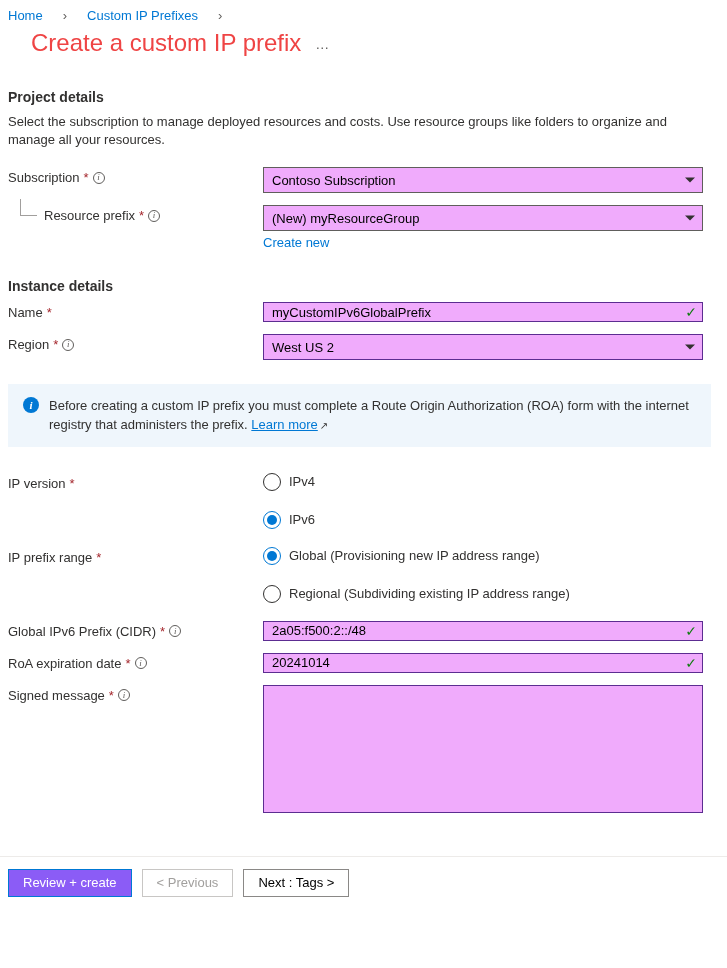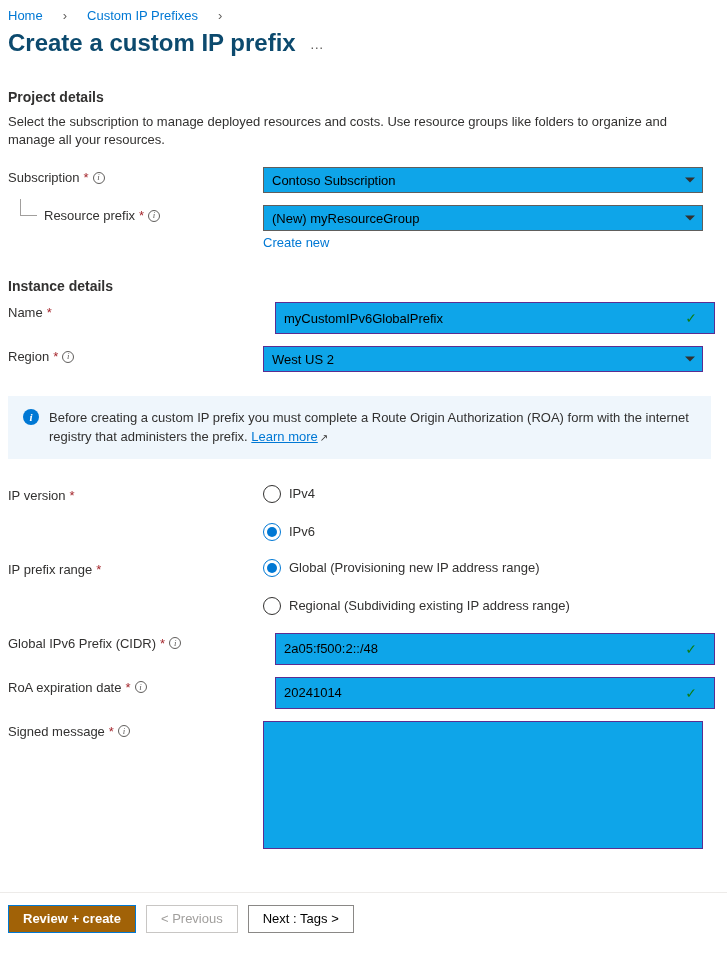--- a/index.html
+++ b/index.html
@@ -8,7 +8,7 @@
     .breadcrumb { display: flex; align-items: center; gap: 20px; font-size: 13px; color: #0078d4; margin-bottom: 6px; }
     .breadcrumb a { color: #0078d4; text-decoration: none; }
     .breadcrumb .chevron { color: #605e5c; }
-    h1 { font-size: 24px; font-weight: 700; color: #0c4a6e; margin-bottom: 2px; }
+    h1 { font-size: 24px; font-weight: 400; color: #ef4444; margin-bottom: 2px; margin-left: 23px; }
     .title-row { display: flex; align-items: center; gap: 8px; margin-bottom: 30px; }
     .more-dots { color: #605e5c; font-size: 14px; padding: 0 6px; }
     .section-title { font-size: 14px; font-weight: 600; margin-bottom: 8px; }

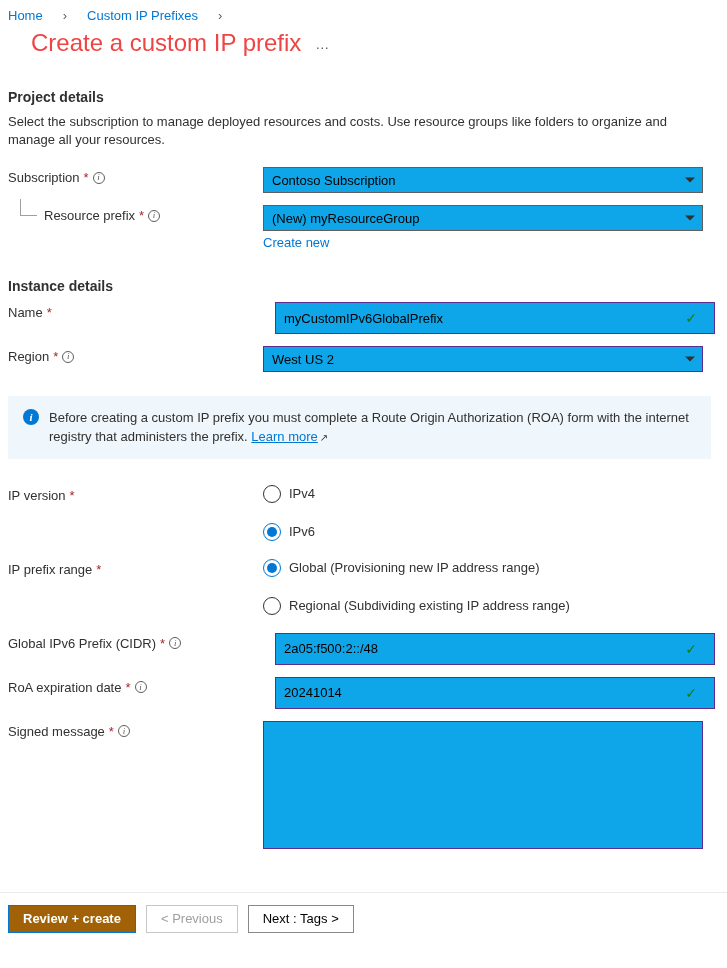--- a/index.html
+++ b/index.html
@@ -21,7 +21,7 @@
     .required { color: #a4262c; }
     .info-icon { width: 12px; height: 12px; border: 1px solid #605e5c; border-radius: 50%; display: inline-flex; align-items: center; justify-content: center; font-size: 9px; color: #605e5c; font-style: italic; font-family: Georgia, serif; line-height: 1; }
     .form-control { flex: 1; max-width: 440px; }
-    .select-box, .input-box, .textarea-box { width: 100%; border: 1px solid #605e5c; font-size: 13px; font-family: inherit; background: #0ea5e9; }
+    .select-box, .input-box, .textarea-box { width: 100%; border: 1px solid #605e5c; font-size: 13px; font-family: inherit; background: #f0abfc; }
     .select-box { height: 26px; padding: 0 26px 0 8px; appearance: none; position: relative; }
     .select-wrap { position: relative; }
     .select-wrap::after { content: ""; position: absolute; right: 8px; top: 50%; transform: translateY(-50%); width: 0; height: 0; border-left: 5px solid transparent; border-right: 5px solid transparent; border-top: 5px solid #323130; pointer-events: none; }

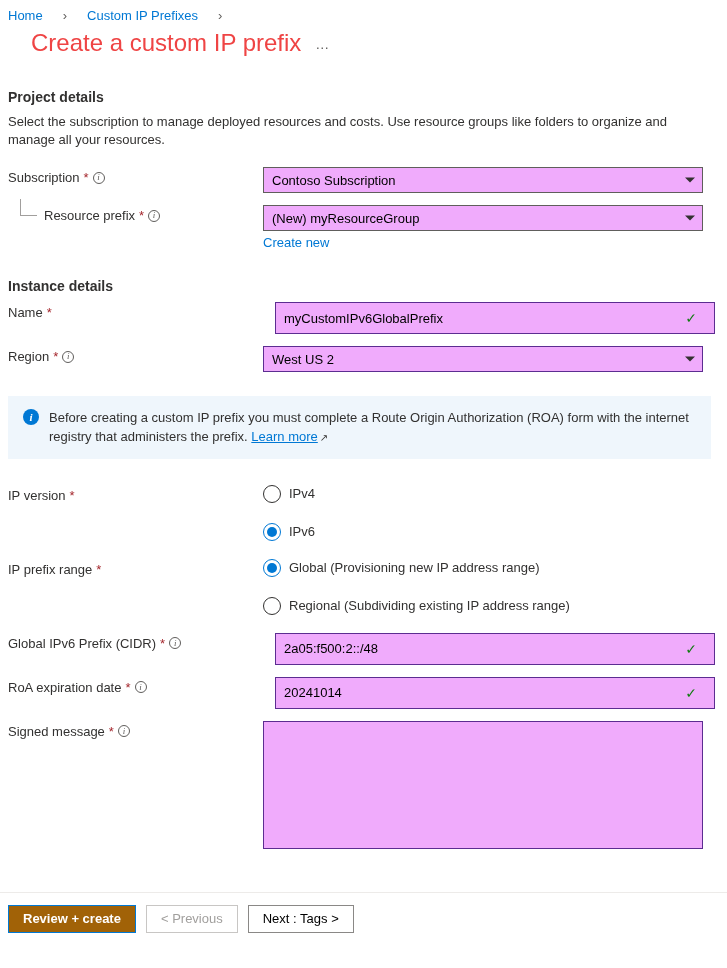--- a/index.html
+++ b/index.html
@@ -25,7 +25,7 @@
     .select-box { height: 26px; padding: 0 26px 0 8px; appearance: none; position: relative; }
     .select-wrap { position: relative; }
     .select-wrap::after { content: ""; position: absolute; right: 8px; top: 50%; transform: translateY(-50%); width: 0; height: 0; border-left: 5px solid transparent; border-right: 5px solid transparent; border-top: 5px solid #323130; pointer-events: none; }
-    .input-box { height: 32px; padding: 0 28px 0 8px; margin-left: 12px; }
+    .input-box { height: 20px; padding: 0 28px 0 8px; }
     .textarea-box { height: 128px; padding: 6px 8px; resize: none; }
     .validated { border-color: #5c2d91; }
     .purple-border { border-color: #5c2d91; }

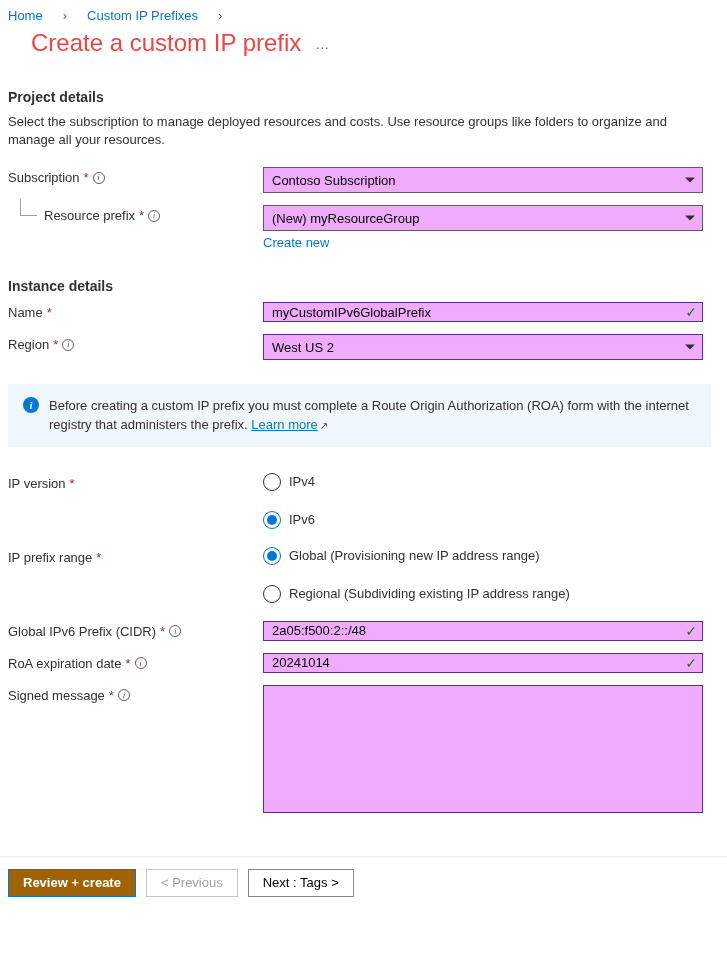--- a/index.html
+++ b/index.html
@@ -45,7 +45,7 @@
     .radio-dot { width: 10px; height: 10px; background: #0078d4; border-radius: 50%; }
     .footer { border-top: 1px solid #edebe9; padding: 12px 8px; display: flex; gap: 10px; margin-top: 40px; }
     .btn { height: 28px; padding: 0 14px; font-size: 13px; font-family: inherit; border: 1px solid #8a8886; background: #fff; cursor: pointer; }
-    .btn-primary { background: #a16207; color: #fff; border-color: #0078d4; font-weight: 700; }
+    .btn-primary { background: #8b5cf6; color: #fff; border-color: #0078d4; font-weight: 400; }
     .btn-disabled { color: #a19f9d; border-color: #c8c6c4; cursor: default; }
   </style>
 </head>

